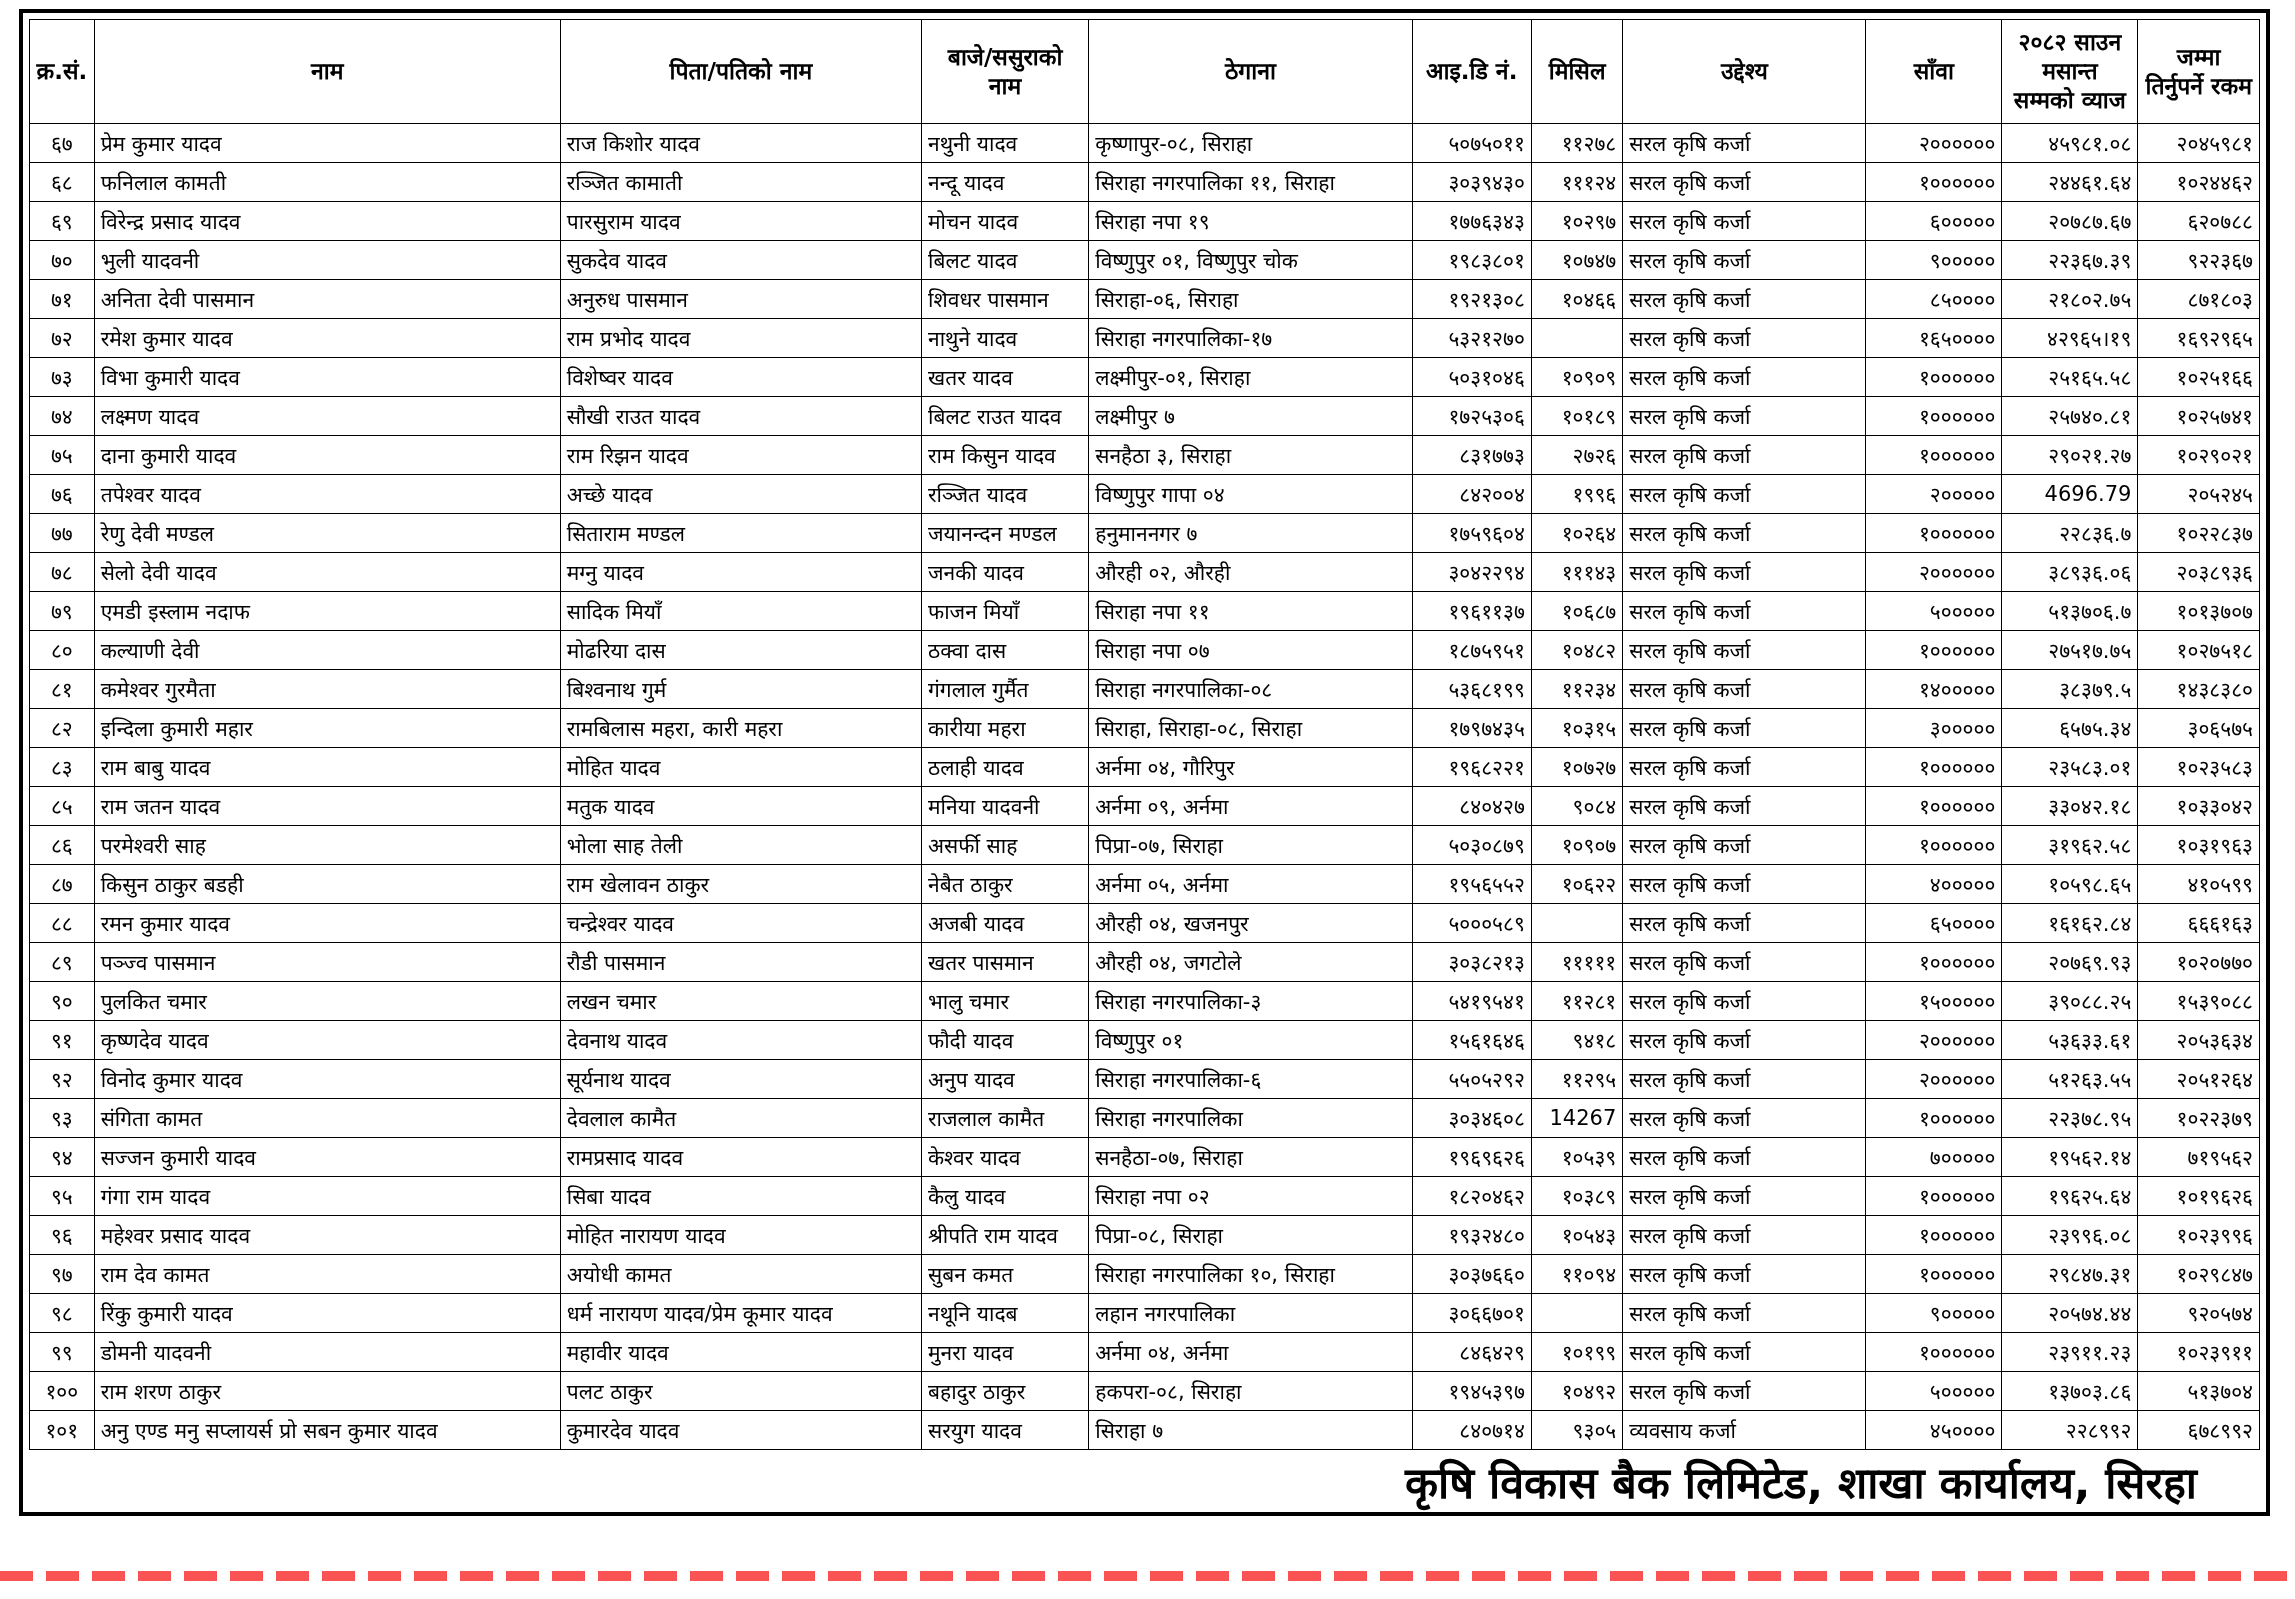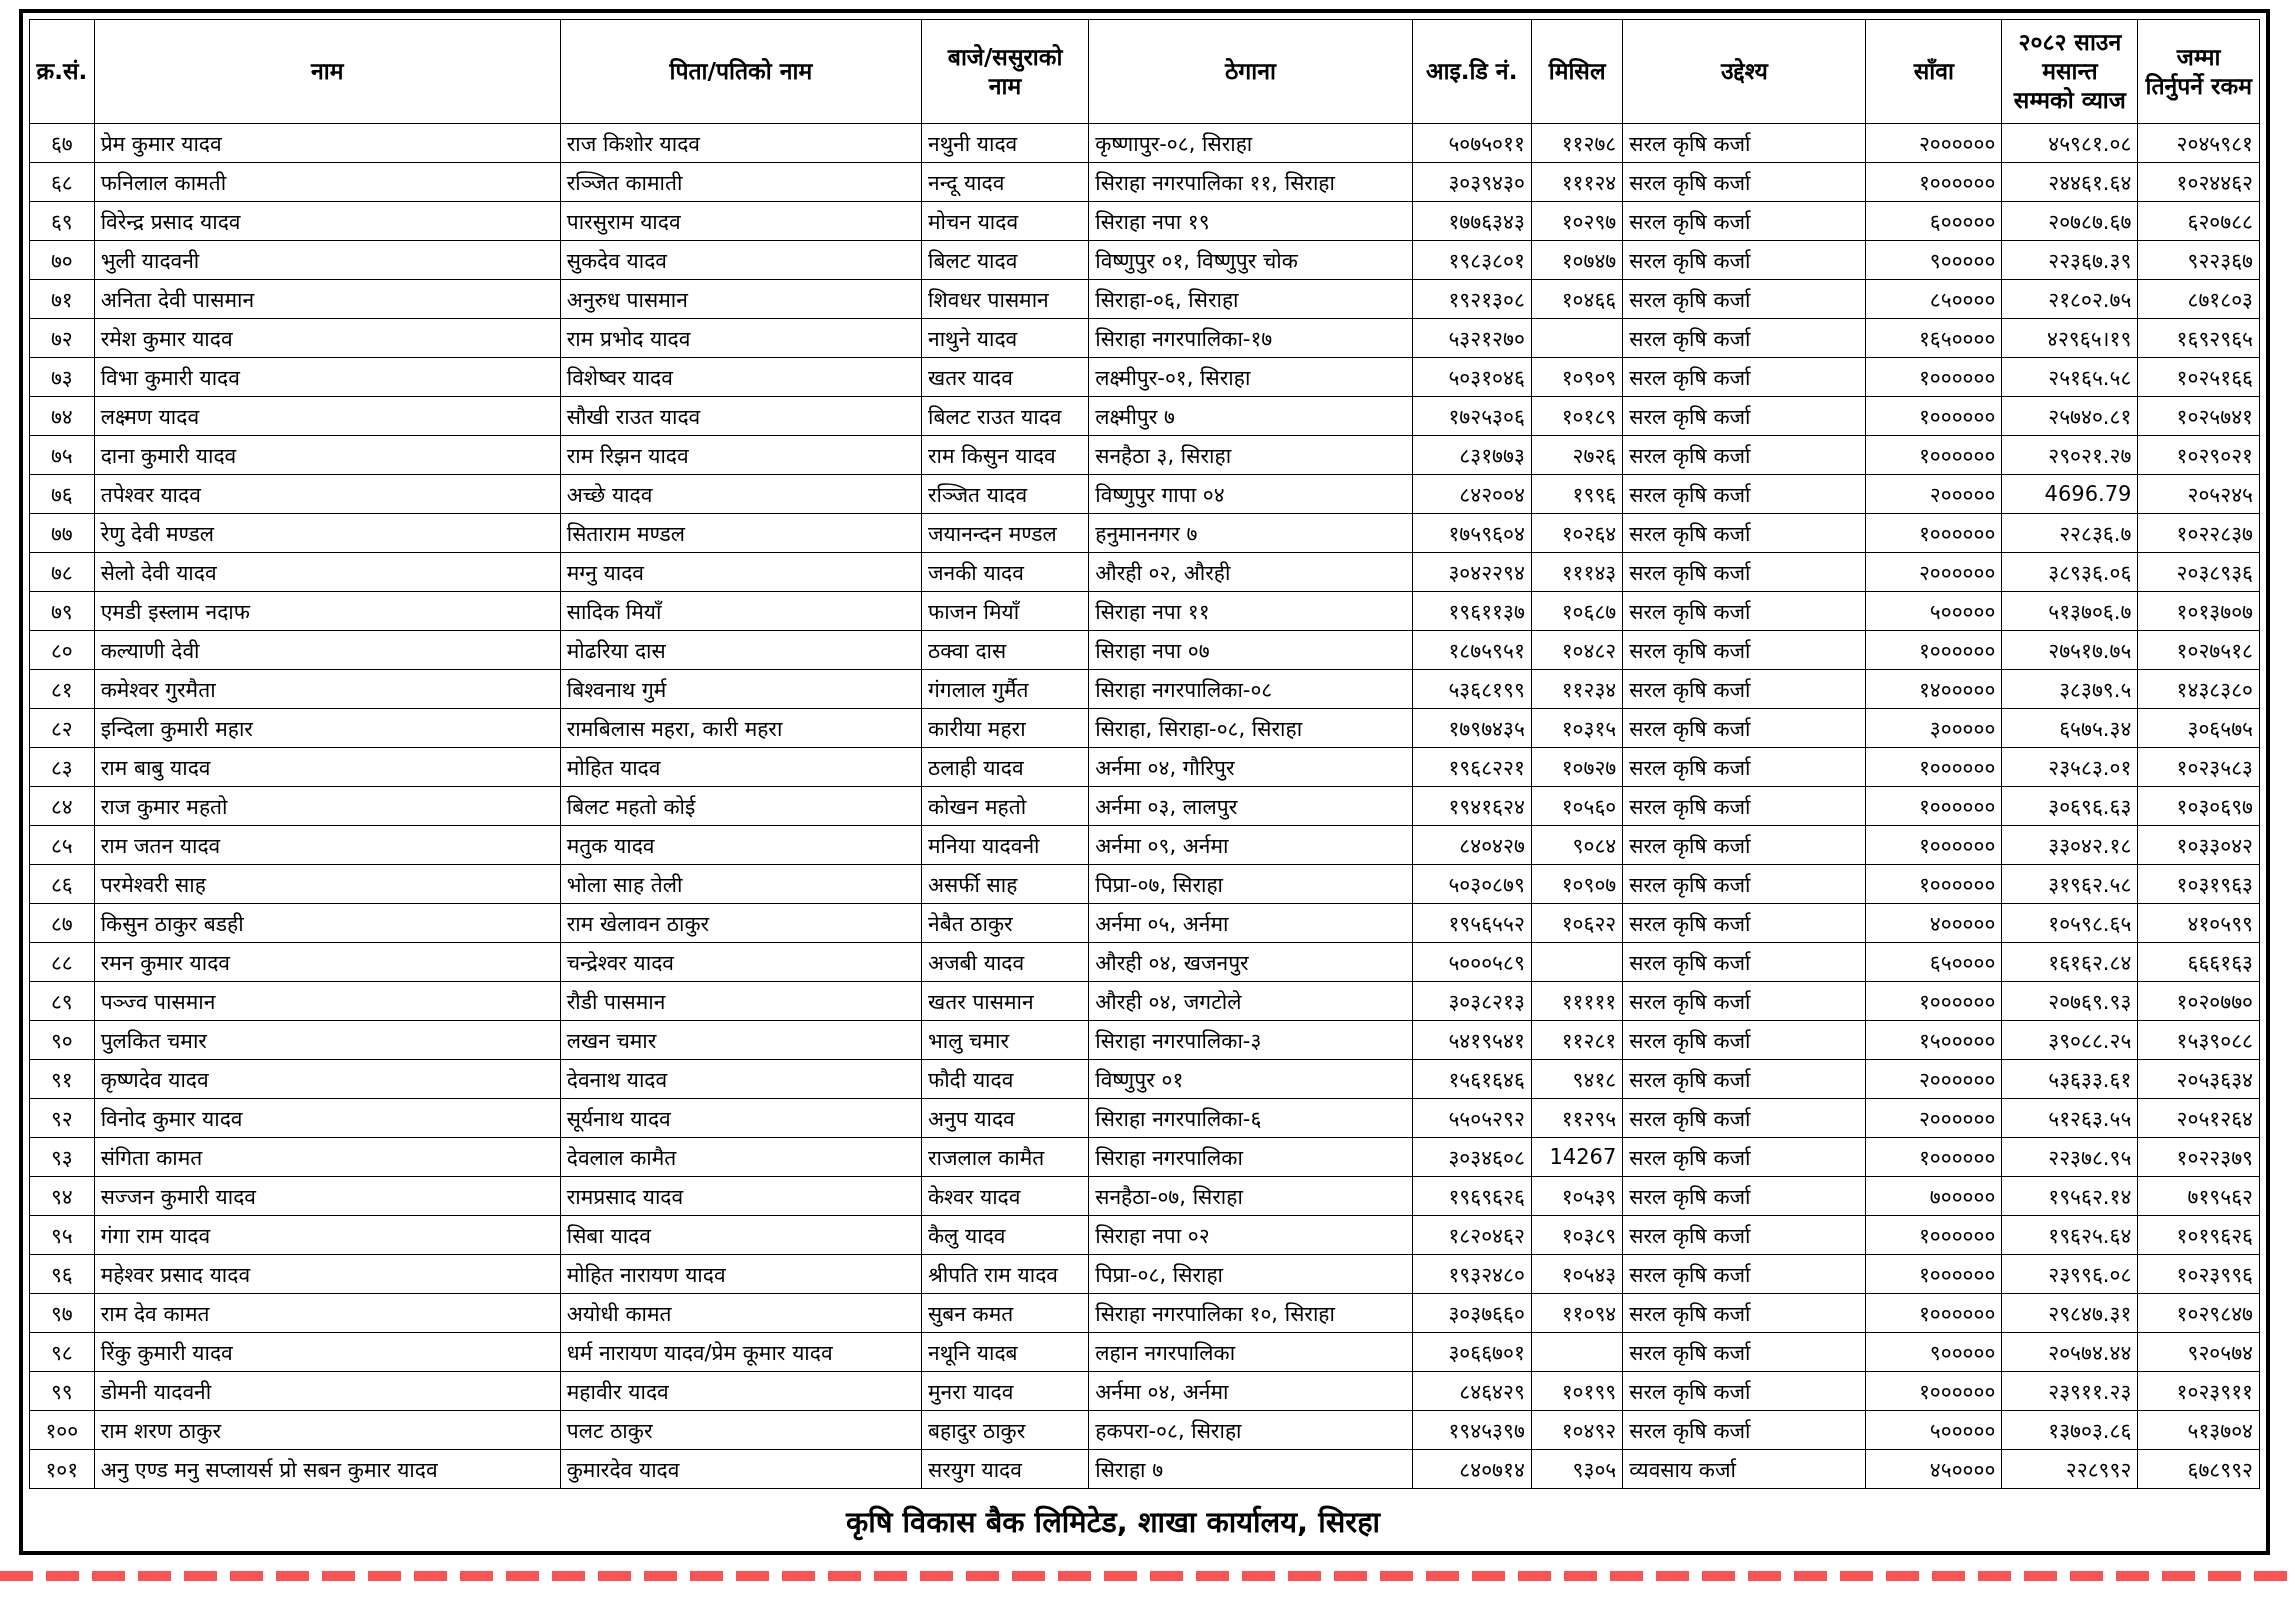--- a/index.html
+++ b/index.html
@@ -279,19 +279,6 @@
             <td class="col-total">१०२३५८३</td>
           </tr>
           <tr>
-            <td class="col-sn">८४</td>
-            <td class="col-name">राज कुमार महतो</td>
-            <td class="col-father">बिलट महतो कोई</td>
-            <td class="col-grandfather">कोखन महतो</td>
-            <td class="col-address">अर्नमा ०३, लालपुर</td>
-            <td class="col-id">१९४१६२४</td>
-            <td class="col-misil">१०५६०</td>
-            <td class="col-purpose">सरल कृषि कर्जा</td>
-            <td class="col-principal">१००००००</td>
-            <td class="col-interest">३०६९६.६३</td>
-            <td class="col-total">१०३०६९७</td>
-          </tr>
-          <tr>
             <td class="col-sn">८५</td>
             <td class="col-name">राम जतन यादव</td>
             <td class="col-father">मतुक यादव</td>

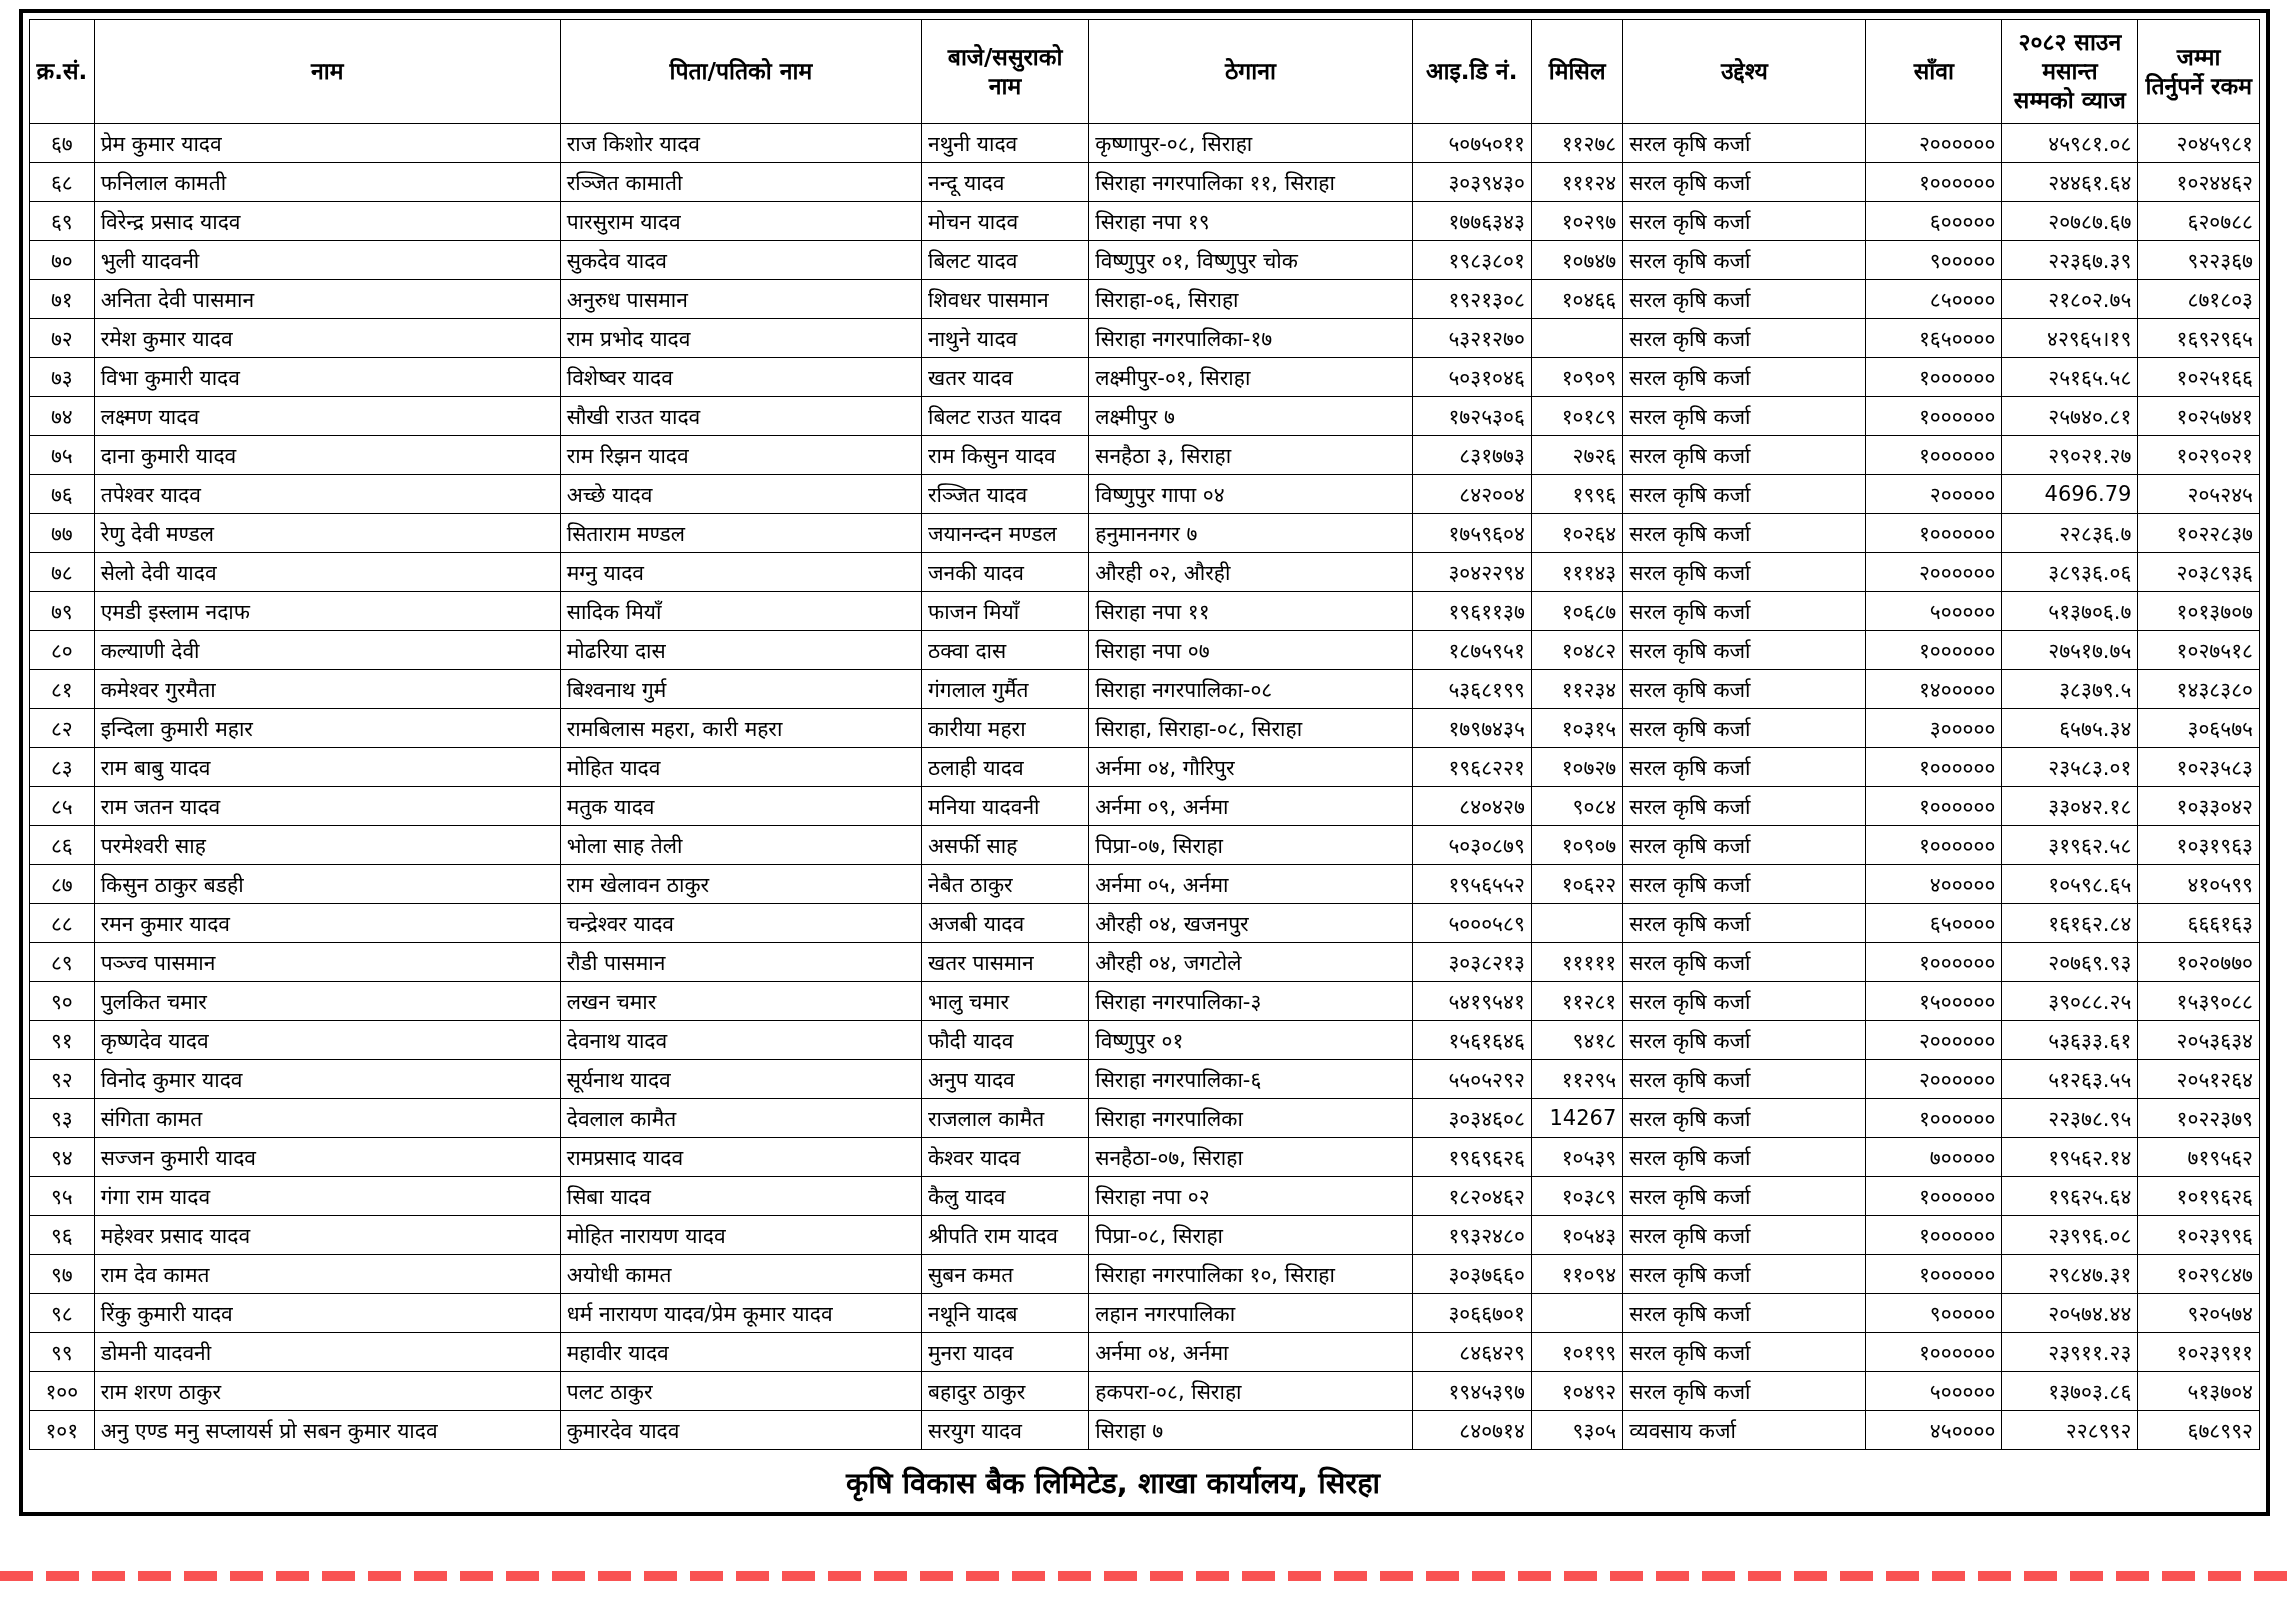--- a/index.html
+++ b/index.html
@@ -17,8 +17,8 @@
   .col-sn{text-align:center;}
   .col-name,.col-father,.col-grandfather,.col-address,.col-purpose{text-align:left;}
   .col-id,.col-misil,.col-principal,.col-interest,.col-total{text-align:right;}
-  .footer-row{height:62px;display:flex;align-items:center;justify-content:center;
-              padding-right:63px;font-size:29px;font-weight:bold;letter-spacing:0px;}
+  .footer-row{height:62px;display:flex;align-items:center;justify-content:flex-end;
+              padding-right:63px;font-size:43px;font-weight:bold;letter-spacing:0px;}
   .dashed-line{position:absolute;left:0;top:1571px;width:2295px;height:9.6px;
                background:repeating-linear-gradient(90deg,var(--dash,#f95353) 0 33px,transparent 33px 46px);}
 </style>

